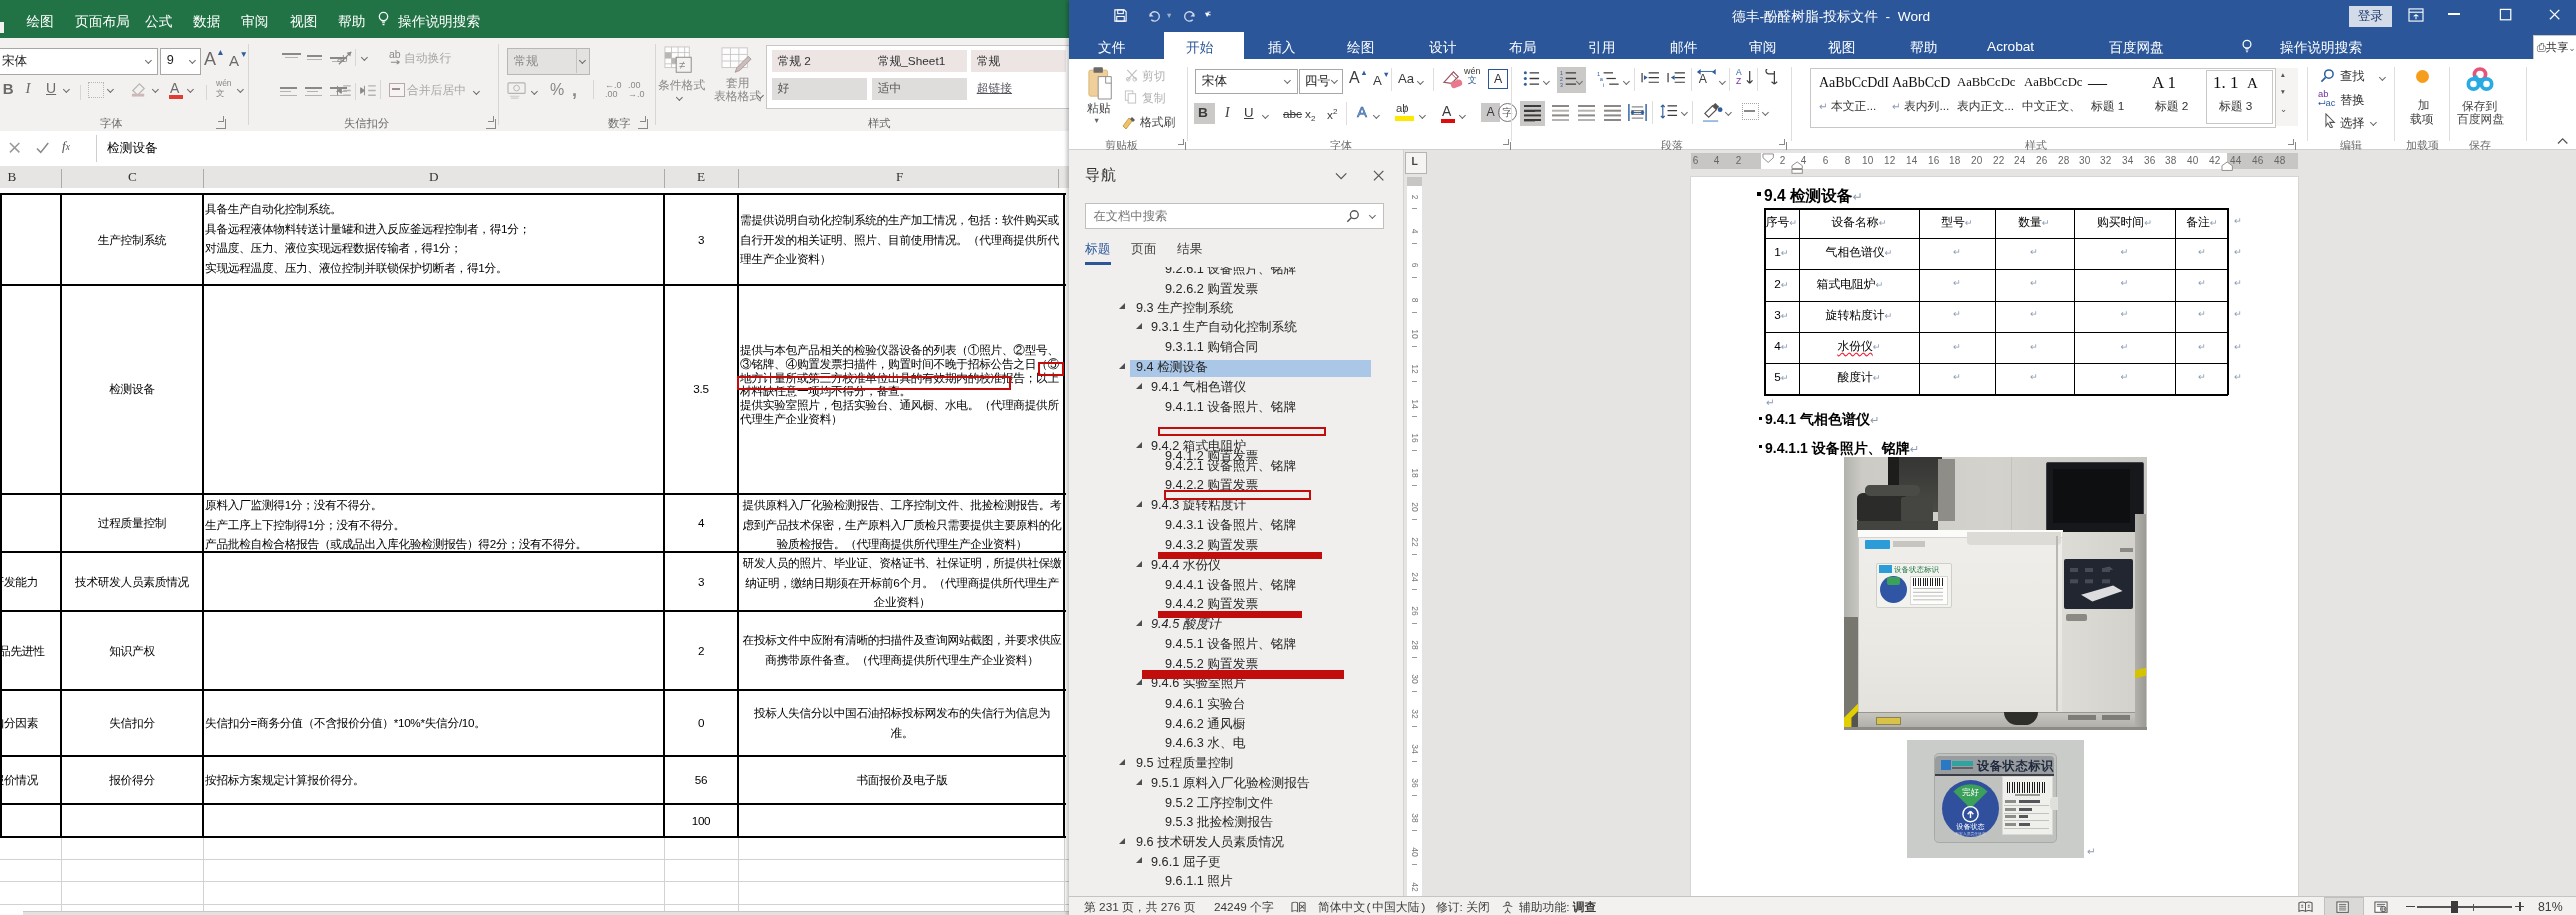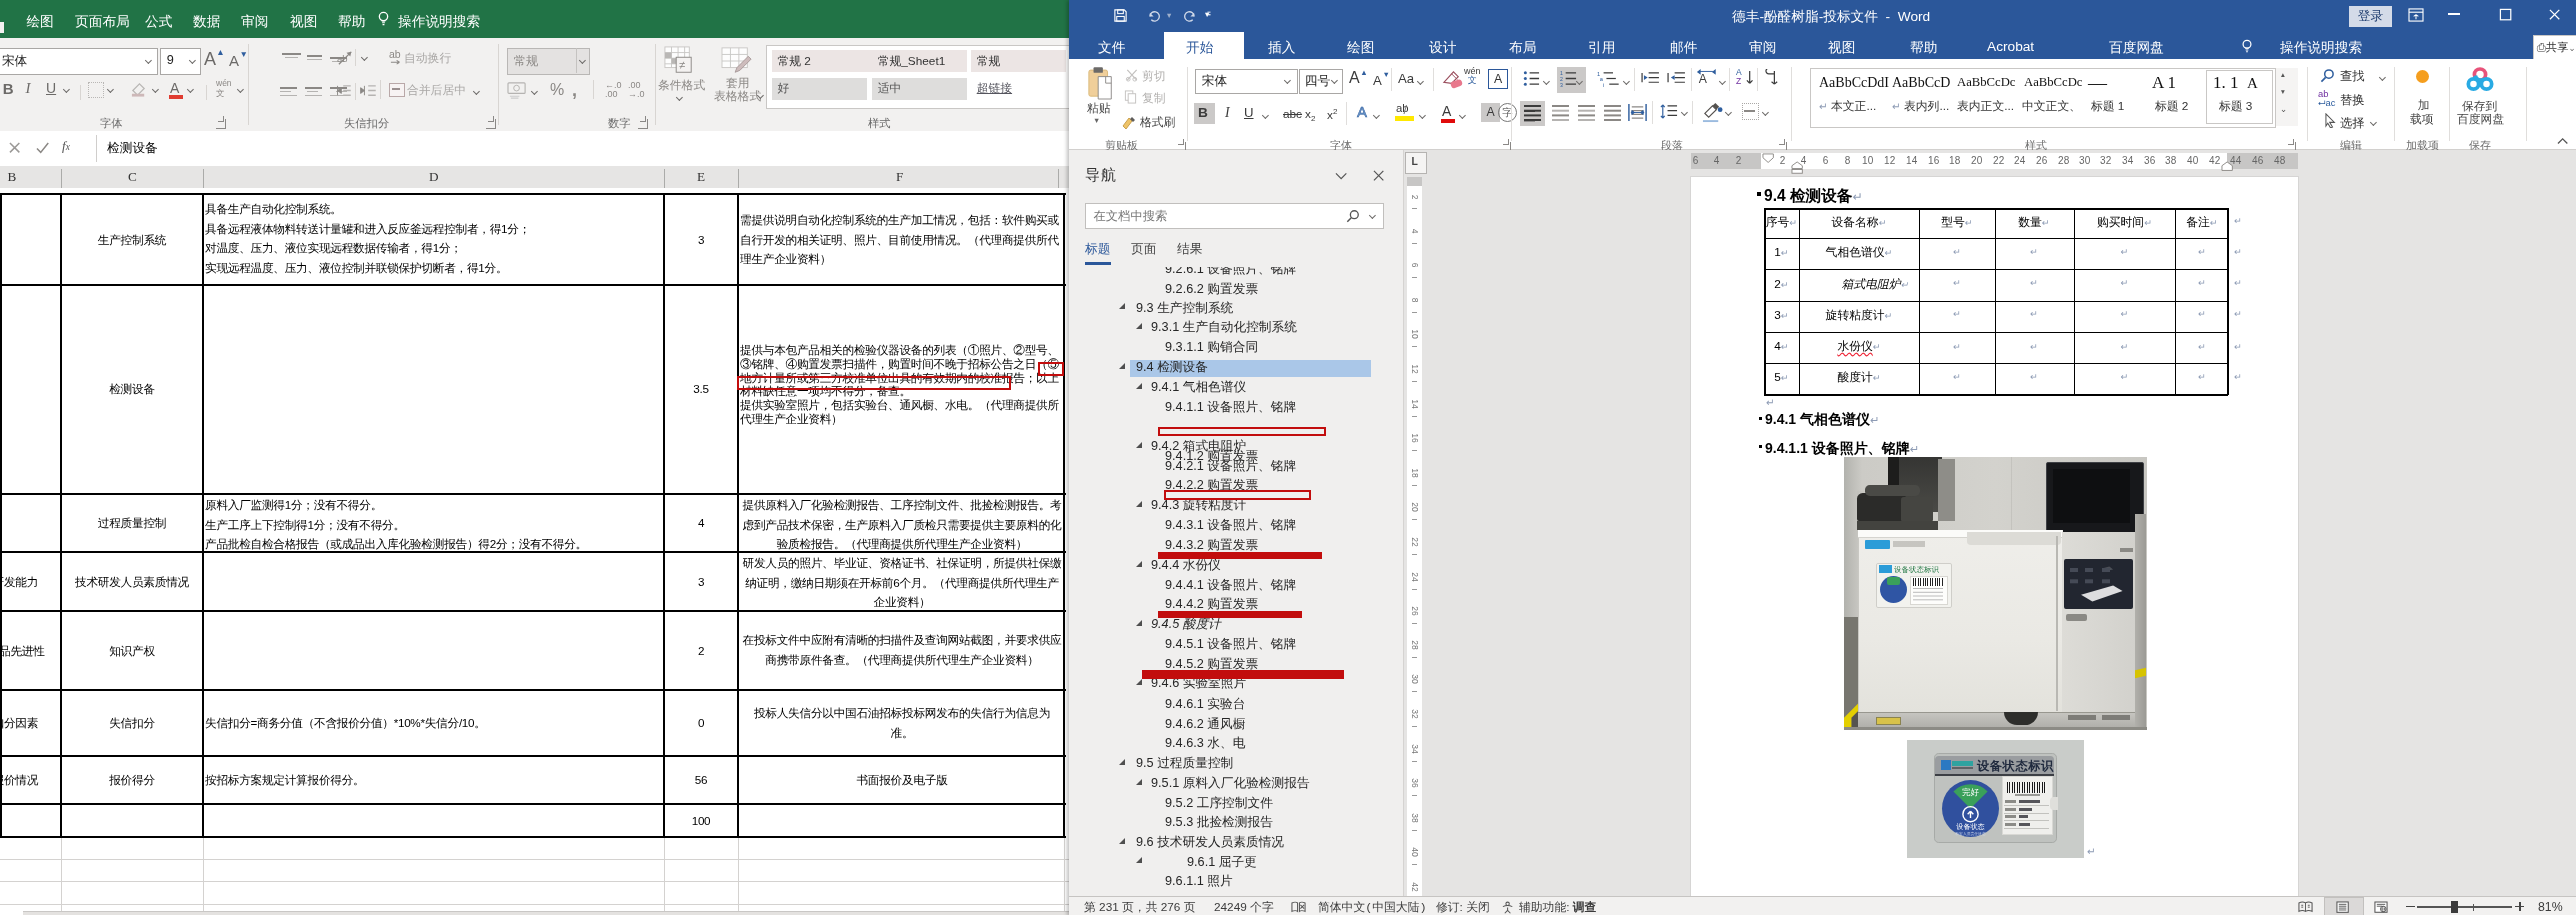--- a/index.html
+++ b/index.html
@@ -711,7 +711,7 @@
   <div class="ab pcr" style="left:771px;top:96px;width:54px;text-align:center;font-size:9.4px;">↵</div>
   <div class="ab pcr" style="left:830px;top:96px;font-size:9.4px;">↵</div>
   <div class="ab" style="left:360px;top:127px;width:35px;text-align:center;font-size:11.8px;color:#000;white-space:nowrap;"><span style="">2</span><span class="pcr" style="font-size:9.4px;">↵</span></div>
-  <div class="ab" style="left:411px;top:127px;width:120px;text-align:center;font-size:11.8px;color:#000;white-space:nowrap;font-style:italic;"><span style="">箱式电阻炉</span><span class="pcr" style="font-size:9.4px;">↵</span></div>
+  <div class="ab" style="left:386px;top:127px;width:120px;text-align:center;font-size:11.8px;color:#000;white-space:nowrap;"><span style="">箱式电阻炉</span><span class="pcr" style="font-size:9.4px;">↵</span></div>
   <div class="ab pcr" style="left:515px;top:127px;width:76px;text-align:center;font-size:9.4px;">↵</div>
   <div class="ab pcr" style="left:591px;top:127px;width:78px;text-align:center;font-size:9.4px;">↵</div>
   <div class="ab pcr" style="left:670px;top:127px;width:101px;text-align:center;font-size:9.4px;">↵</div>

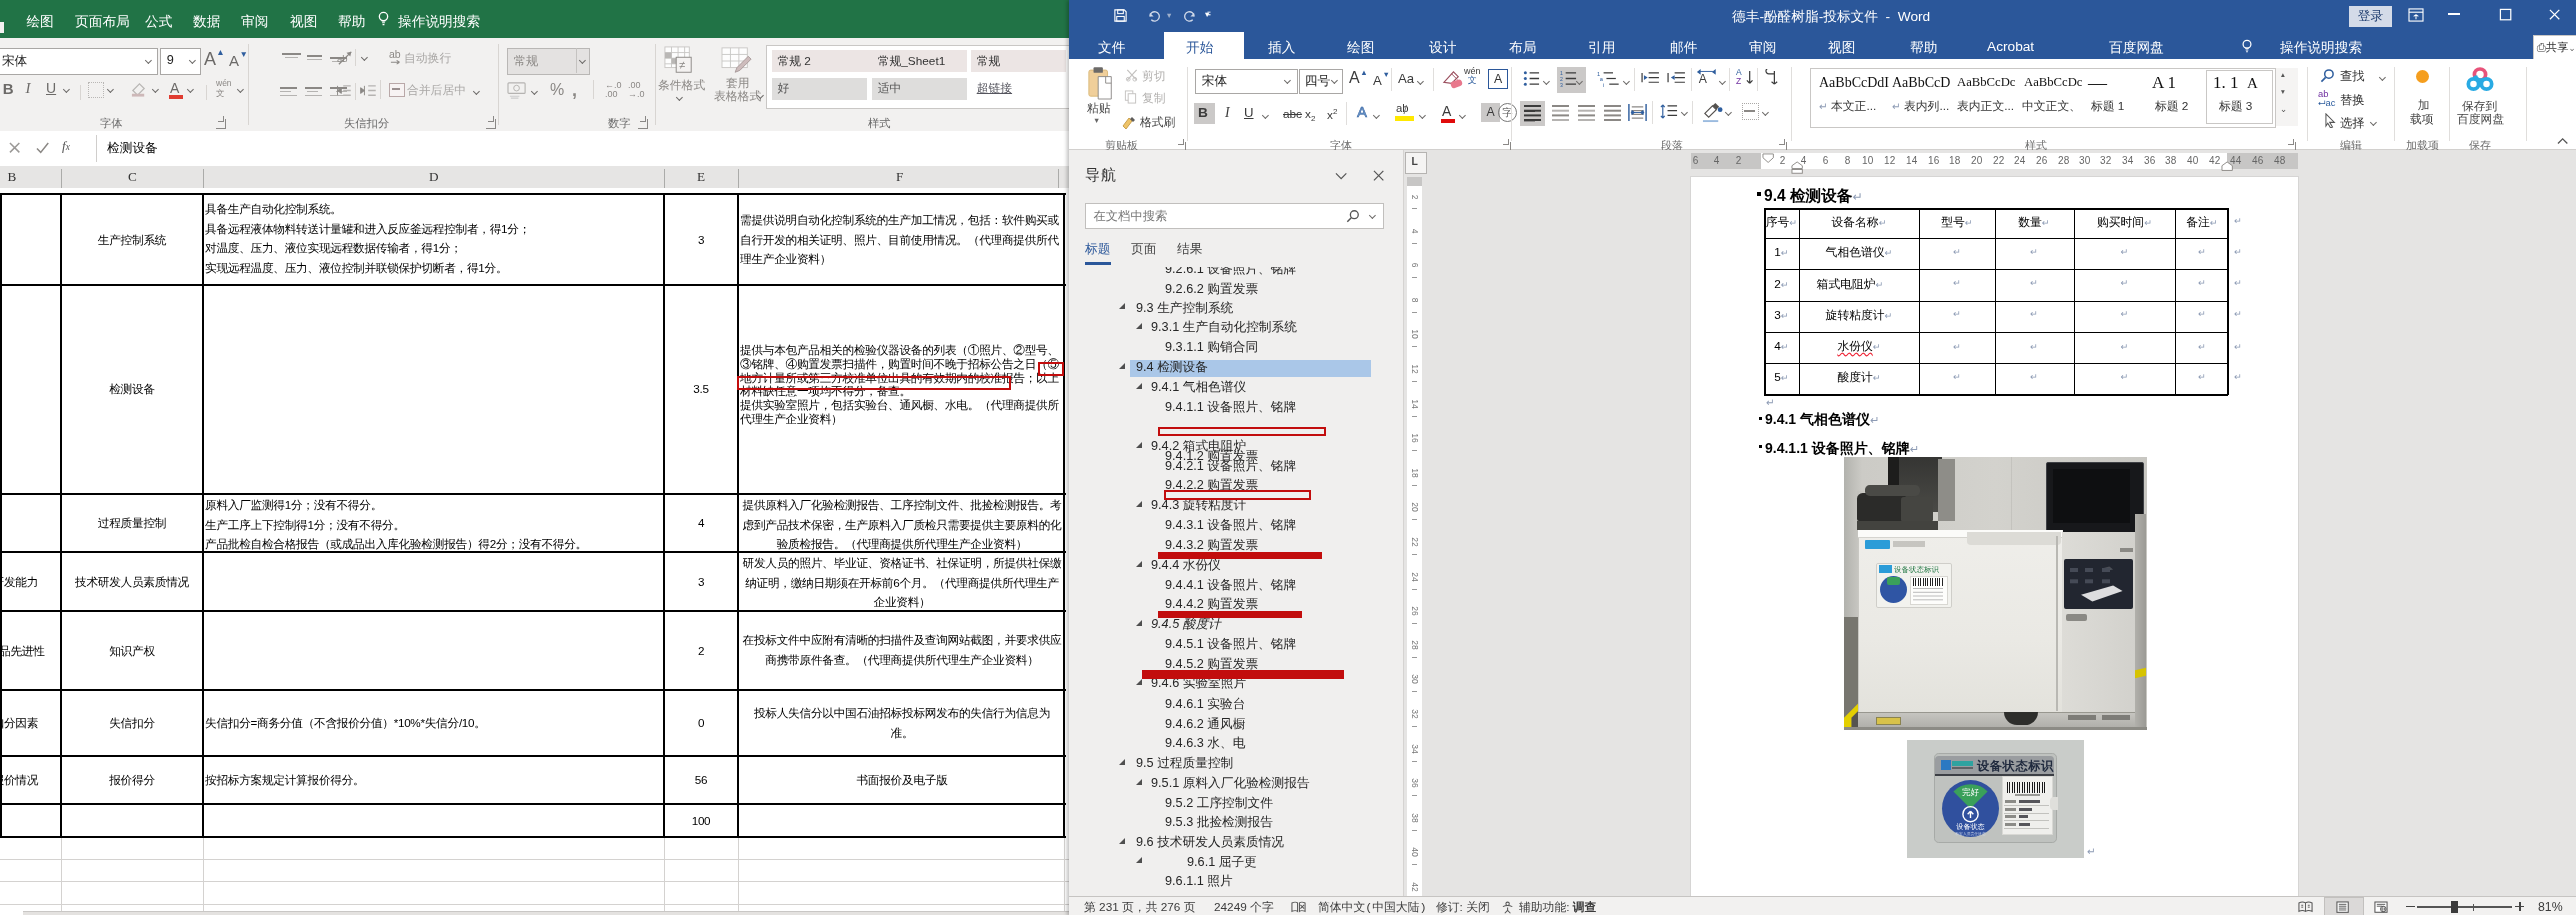--- a/index.html
+++ b/index.html
@@ -893,7 +893,7 @@
   <div class="navrow" style="left:96px;top:547px;">9.5.3 批捡检测报告</div>
   <div class="navrow" style="left:67px;top:567px;">9.6 技术研发人员素质情况</div>
   <div class="tri" style="left:50px;top:571px;"></div>
-  <div class="navrow" style="left:82px;top:587px;margin-left:36px;">9.6.1 屈子更</div>
+  <div class="navrow" style="left:82px;top:587px;">9.6.1 屈子更</div>
   <div class="tri" style="left:67px;top:590px;"></div>
   <div class="navrow" style="left:96px;top:606px;">9.6.1.1 照片</div>
   </div>

